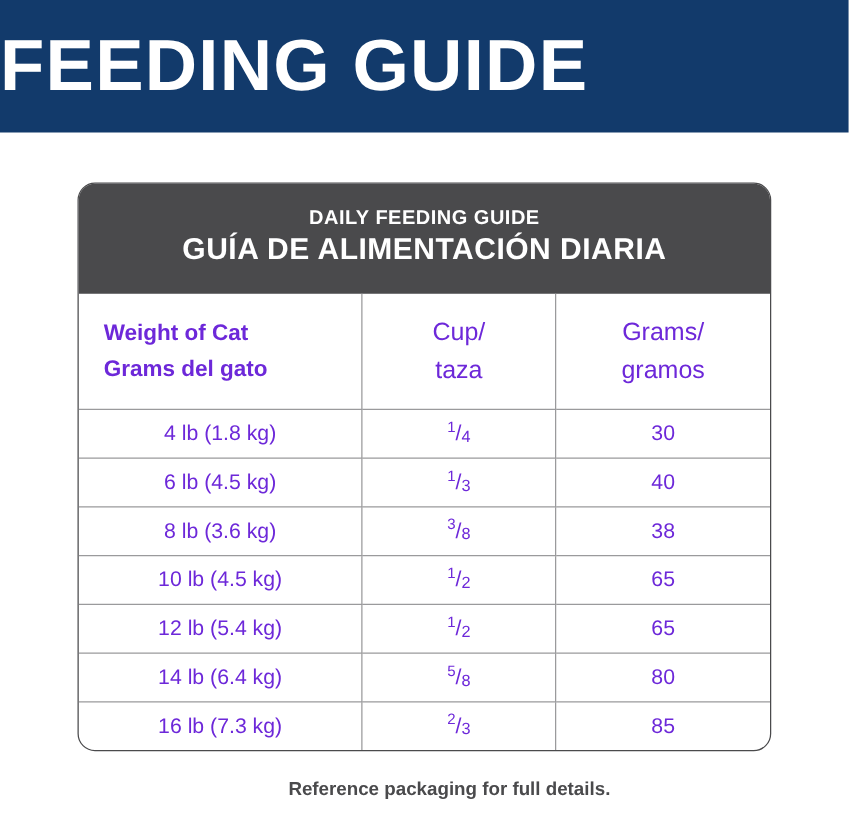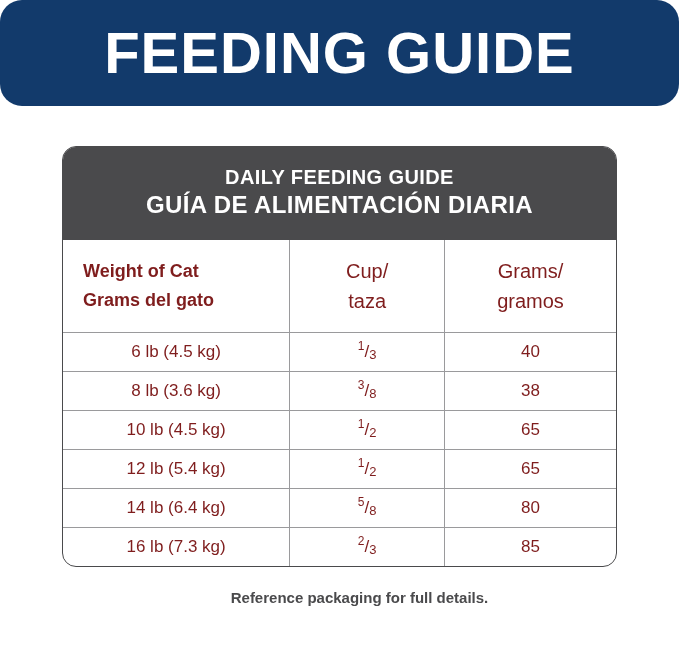--- a/index.html
+++ b/index.html
@@ -28,8 +28,6 @@
     background: #123a6b;
     display: flex;
     align-items: center;
-    justify-content: center;
-    border-radius: 22px;
   }
   .banner-title {
     color: #ffffff;

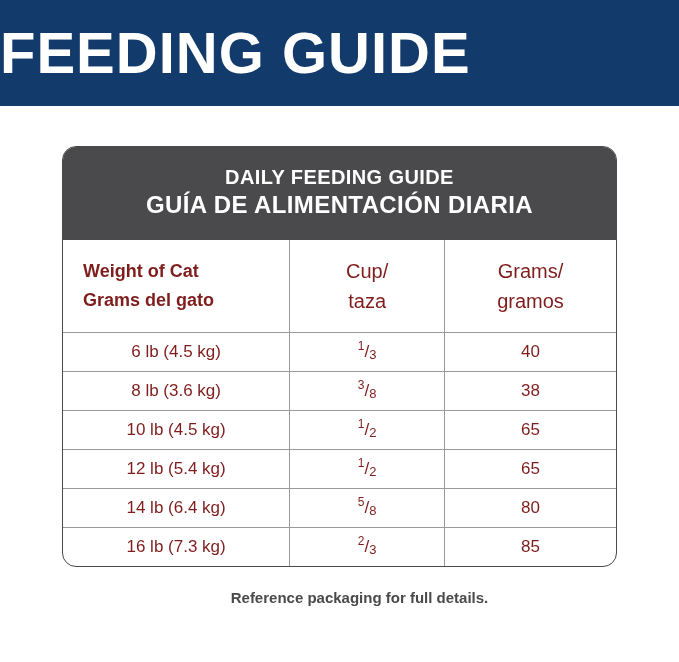--- a/index.html
+++ b/index.html
@@ -59,7 +59,7 @@
     padding: 18px 10px 20px 10px;
   }
   .card-header .line1 {
-    font-size: 20px;
+    font-size: 16px;
     font-weight: bold;
     letter-spacing: 0.4px;
     line-height: 1.25;

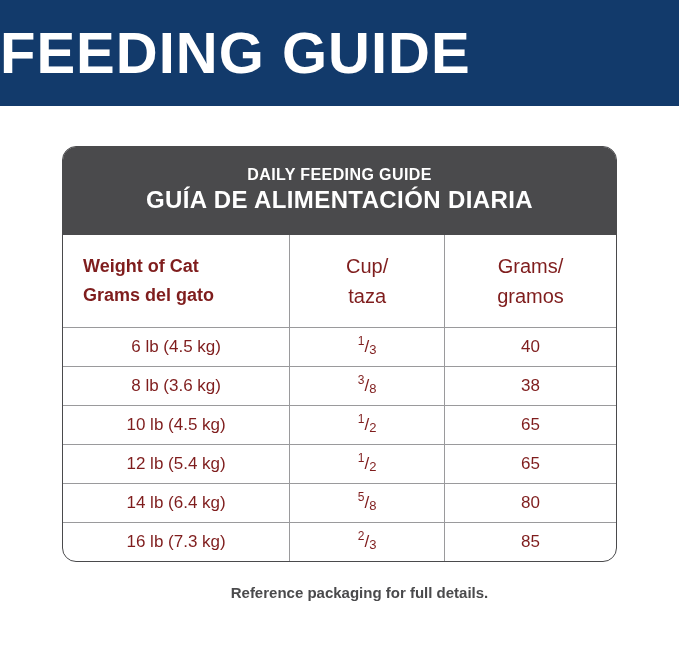--- a/index.html
+++ b/index.html
@@ -83,7 +83,7 @@
   table.feeding th,
   table.feeding td {
     border: 1px solid #9a9a9c;
-    color: #7f1d1d;
+    color: #6d28d9;
     font-size: 17px;
     text-align: center;
     vertical-align: middle;

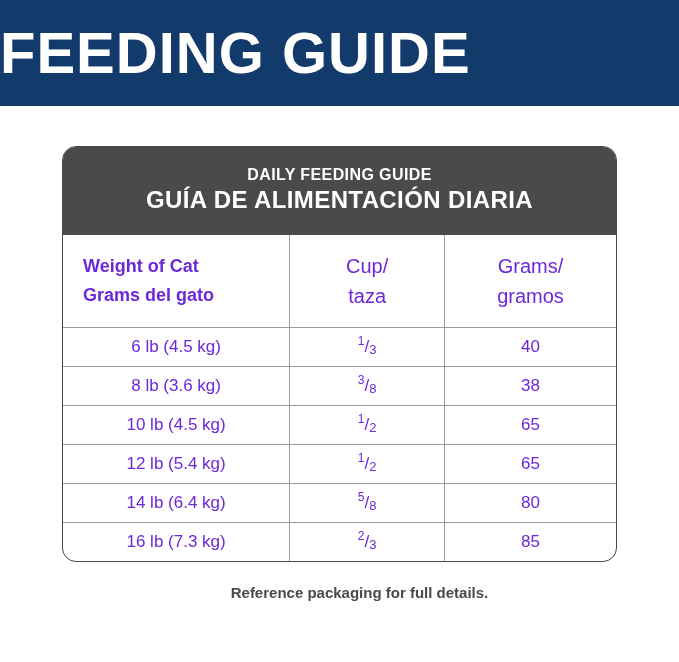--- a/index.html
+++ b/index.html
@@ -186,6 +186,11 @@
         </thead>
         <tbody>
           <tr>
+            <td>4 lb (1.8 kg)</td>
+            <td><span class="frac"><sup>1</sup><span class="slash">/</span><sub>4</sub></span></td>
+            <td>30</td>
+          </tr>
+          <tr>
             <td>6 lb (4.5 kg)</td>
             <td><span class="frac"><sup>1</sup><span class="slash">/</span><sub>3</sub></span></td>
             <td>40</td>

